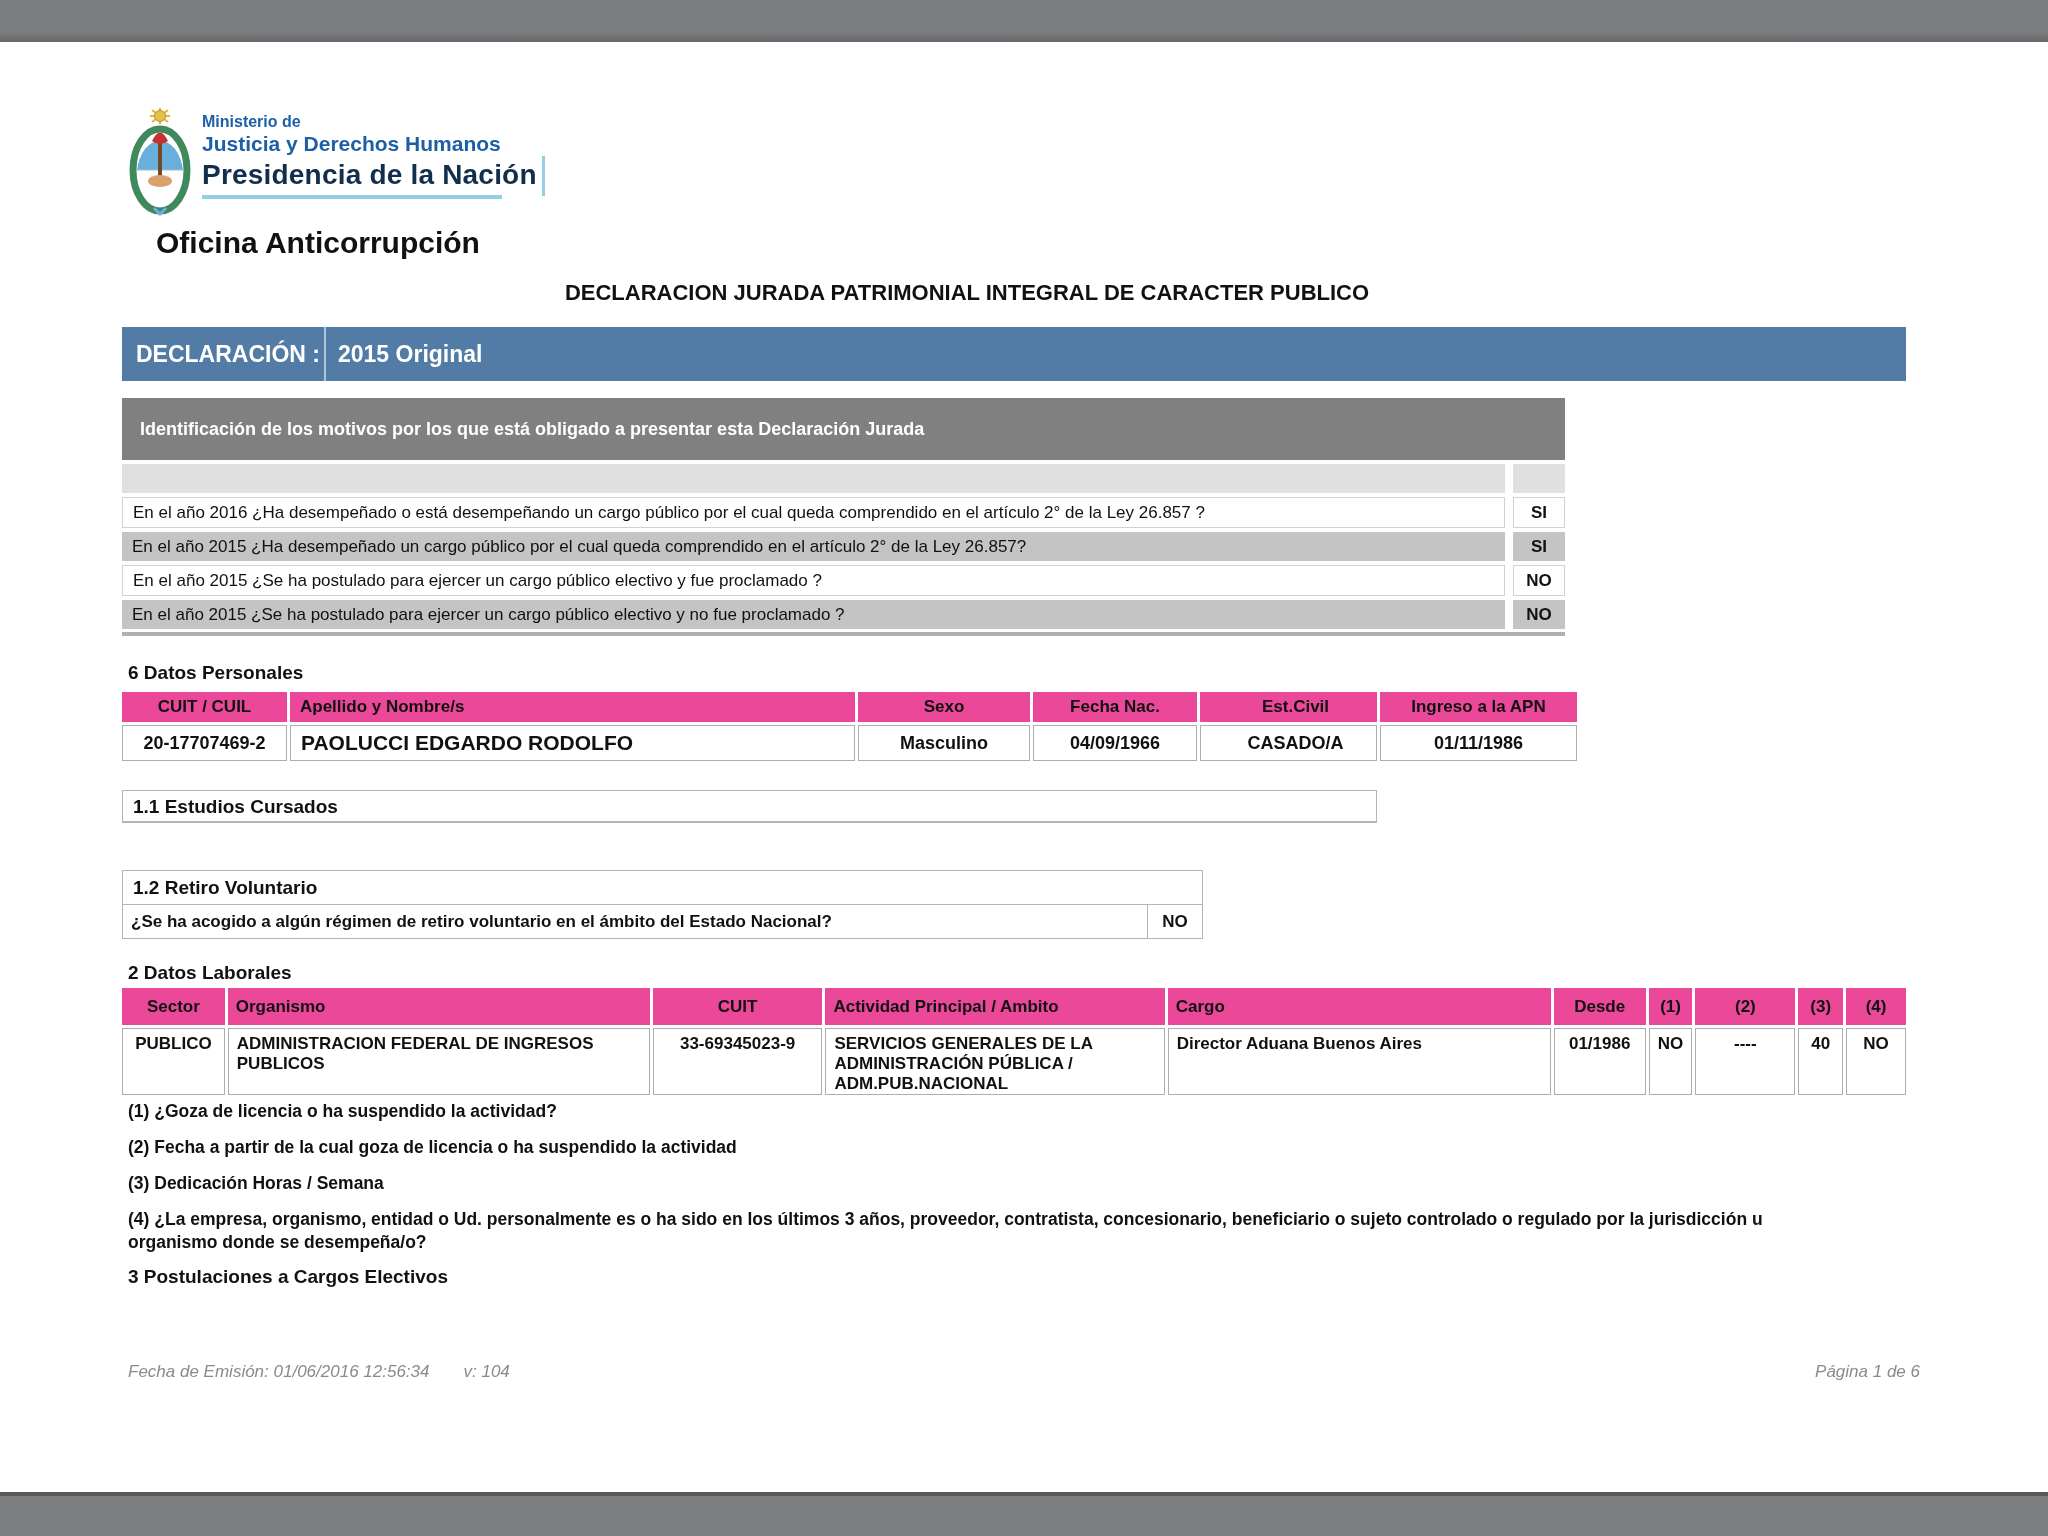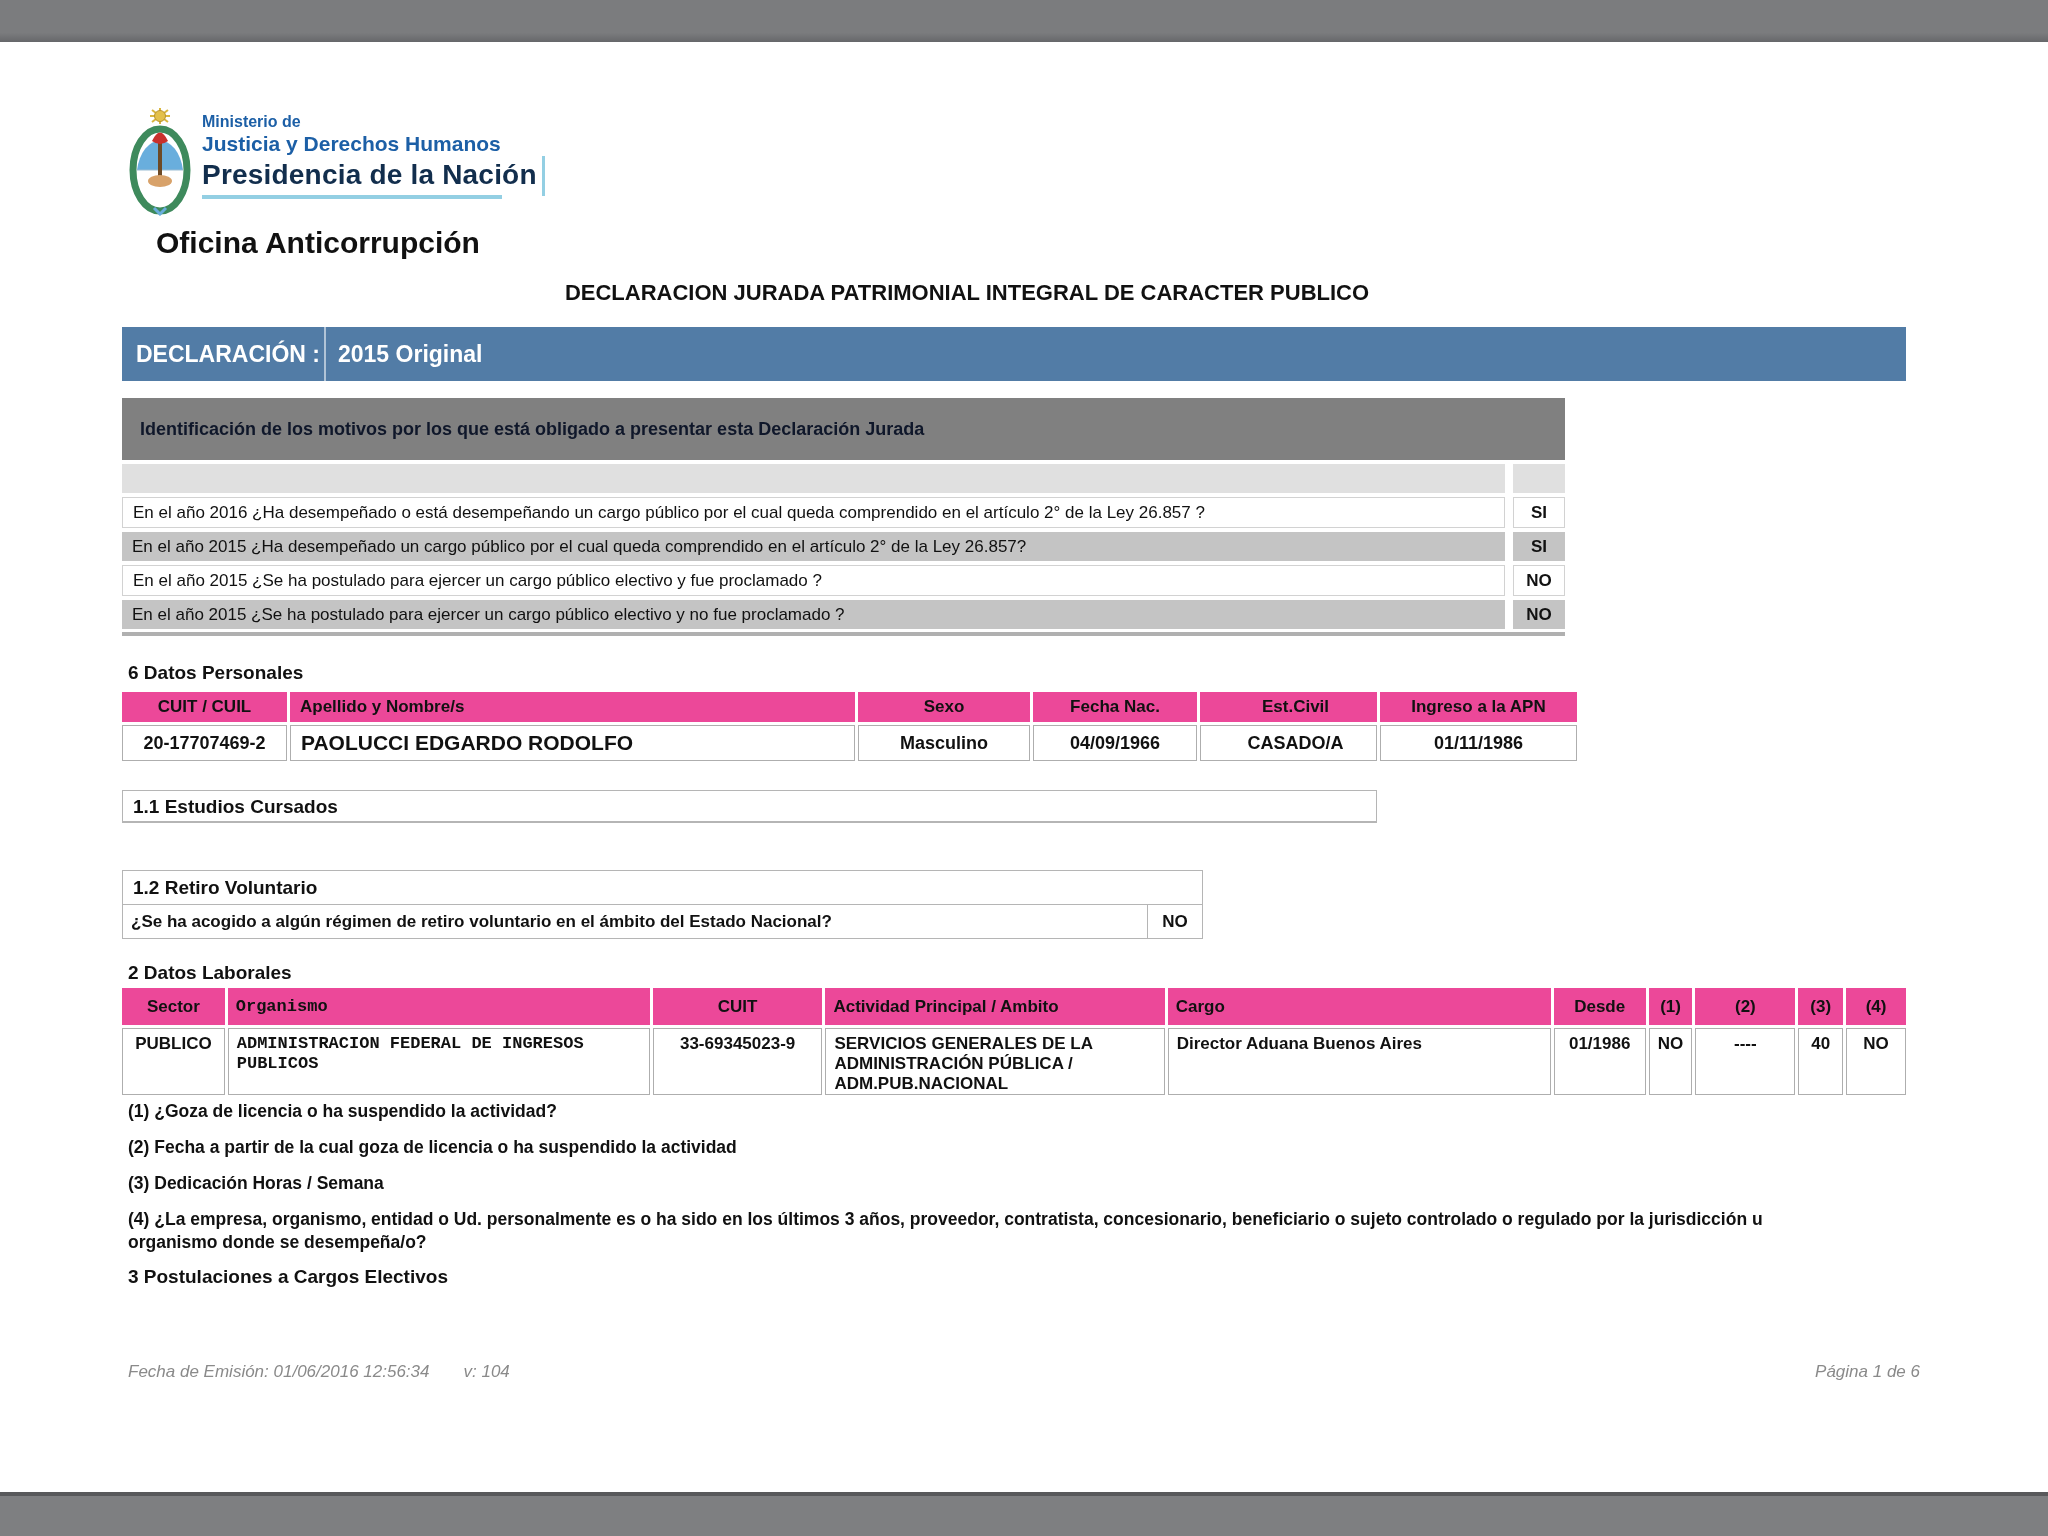--- a/index.html
+++ b/index.html
@@ -44,7 +44,7 @@
 
   
   .motives { position:absolute; left:122px; top:398px; width:1443px; }
-  .motives-header { height:62px; background:#808080; color:#0f172a; font-weight:bold;
+  .motives-header { height:62px; background:#808080; color:#ffffff; font-weight:bold;
     font-size:18px; line-height:62px; padding-left:18px; }
   .m-row { display:flex; margin-top:4px; }
   .m-q { flex:1; min-height:29px; line-height:29px; font-size:17px; padding-left:10px; }

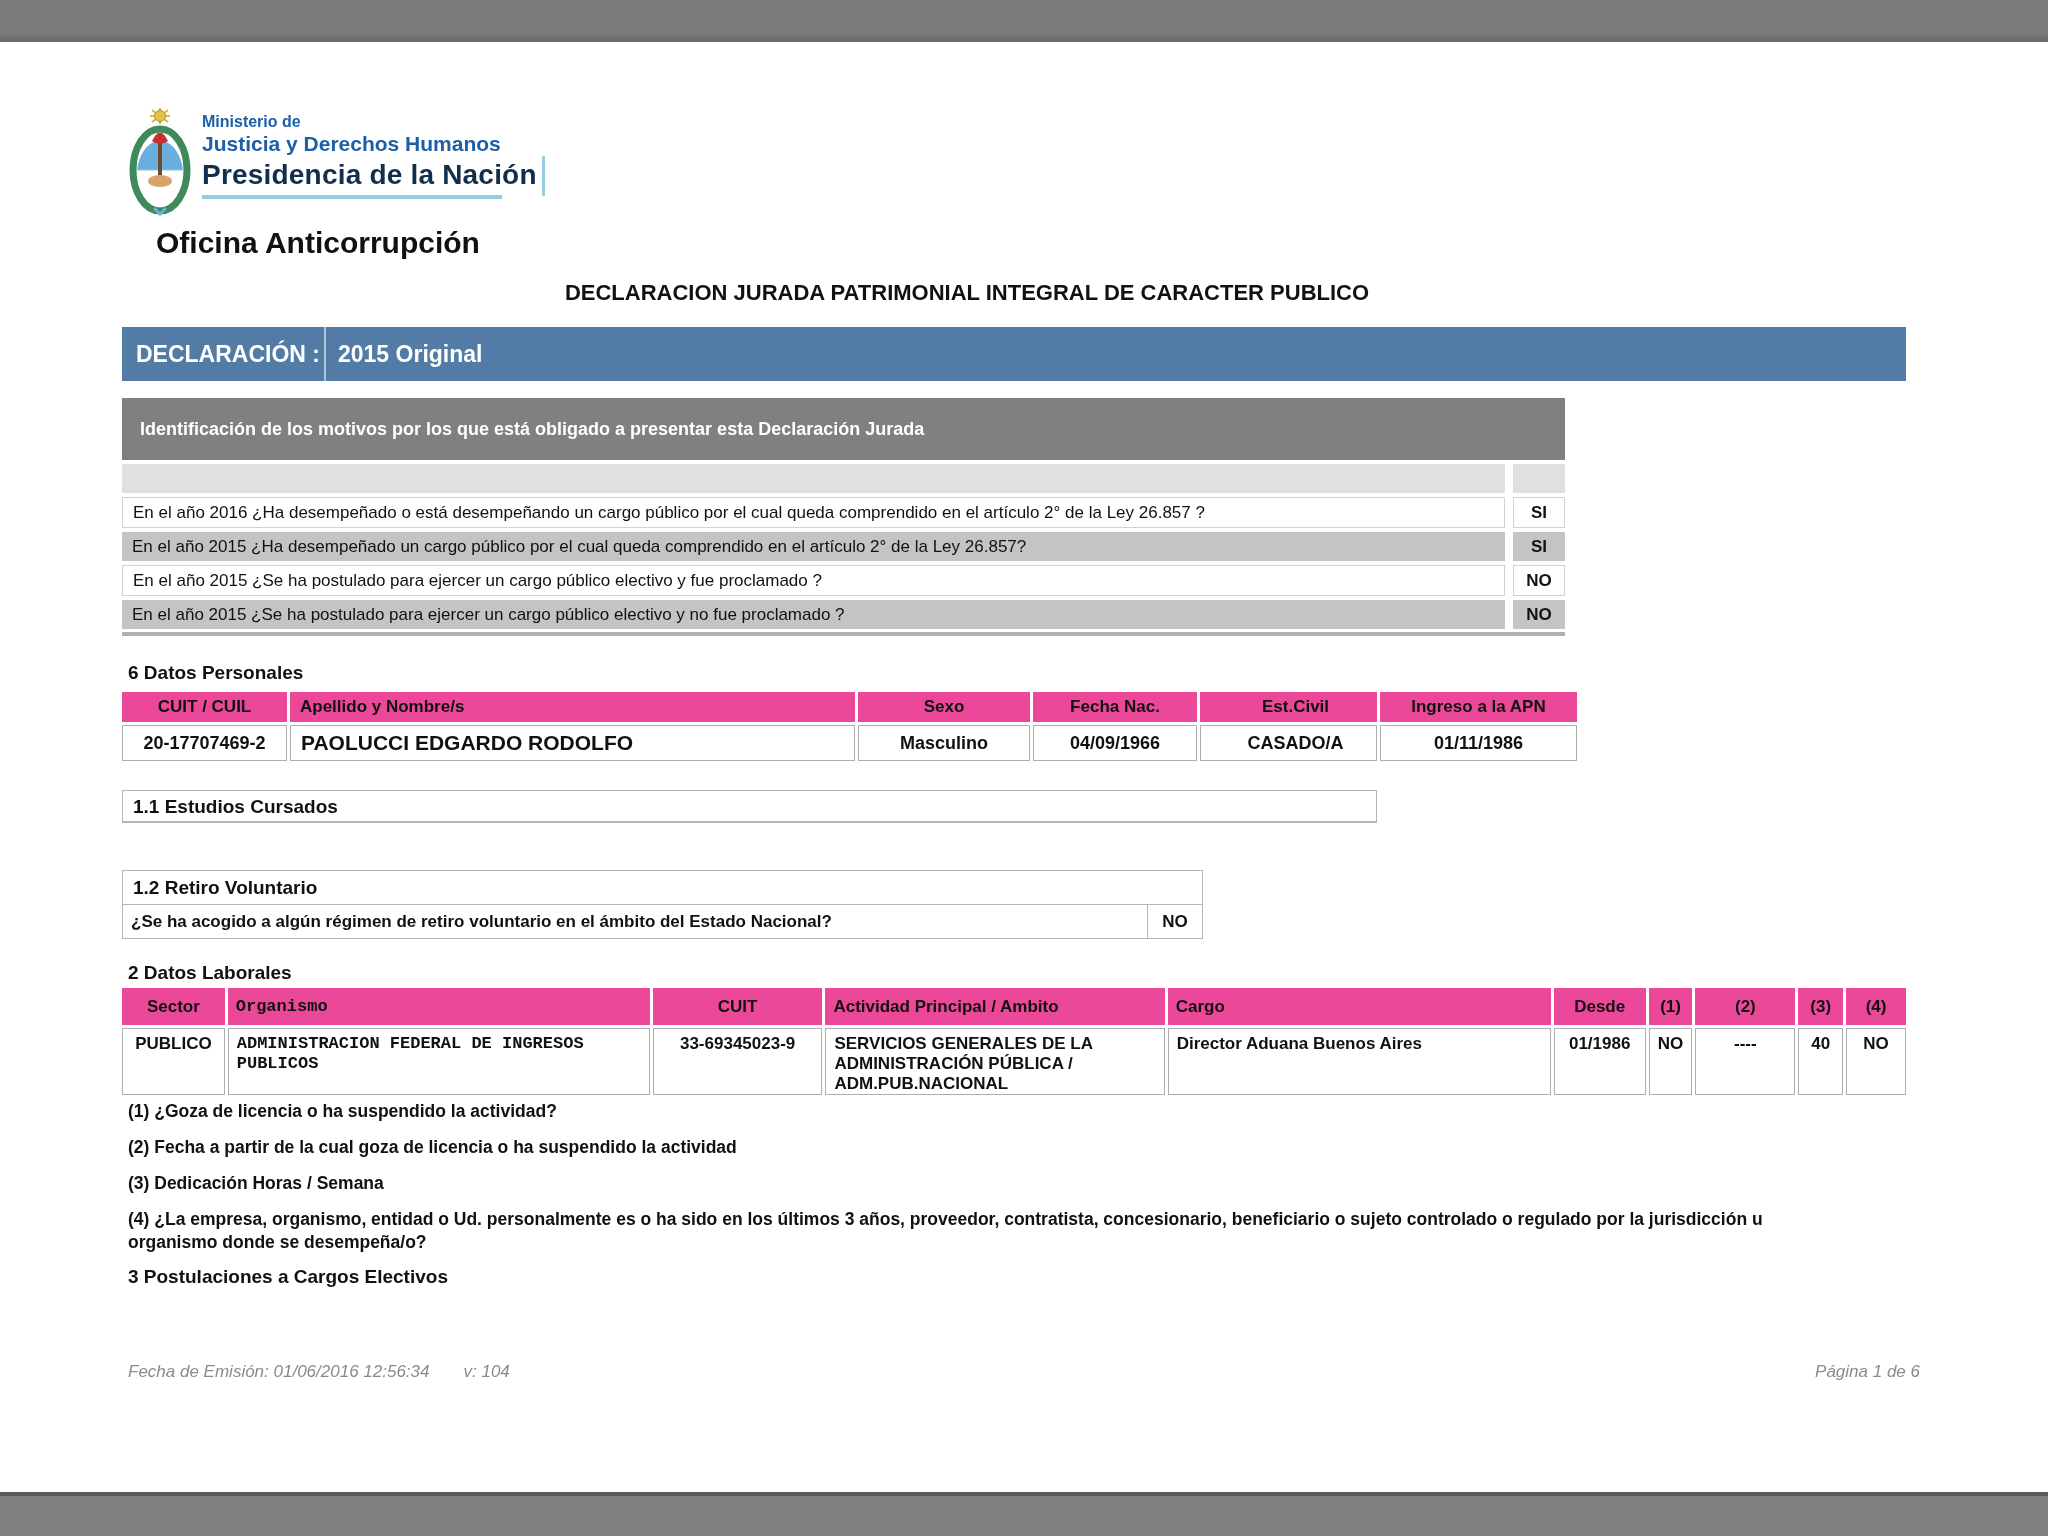--- a/index.html
+++ b/index.html
@@ -95,7 +95,7 @@
   .labor .g-head > div { height:37px; line-height:37px; }
   .labor .g-body > div { min-height:66px; font-size:17px; line-height:20px; padding-top:5px; }
   .labor .g-body .lft { padding-top:5px; }
-  .lw-sector{width:103px;} .lw-org{width:423px;font-family:Liberation Mono, monospace;} .lw-cuit{width:170px;}
+  .lw-sector{width:103px;} .lw-org{width:423px;} .lw-cuit{width:170px;}
   .lw-act{width:340px;} .lw-cargo{width:384px;} .lw-desde{width:92px;}
   .lw-n1{width:44px;} .lw-n2{width:100px;} .lw-n3{width:45px;} .lw-n4{width:60px;}
   .labor .lft { padding-left:8px; padding-right:8px; }

